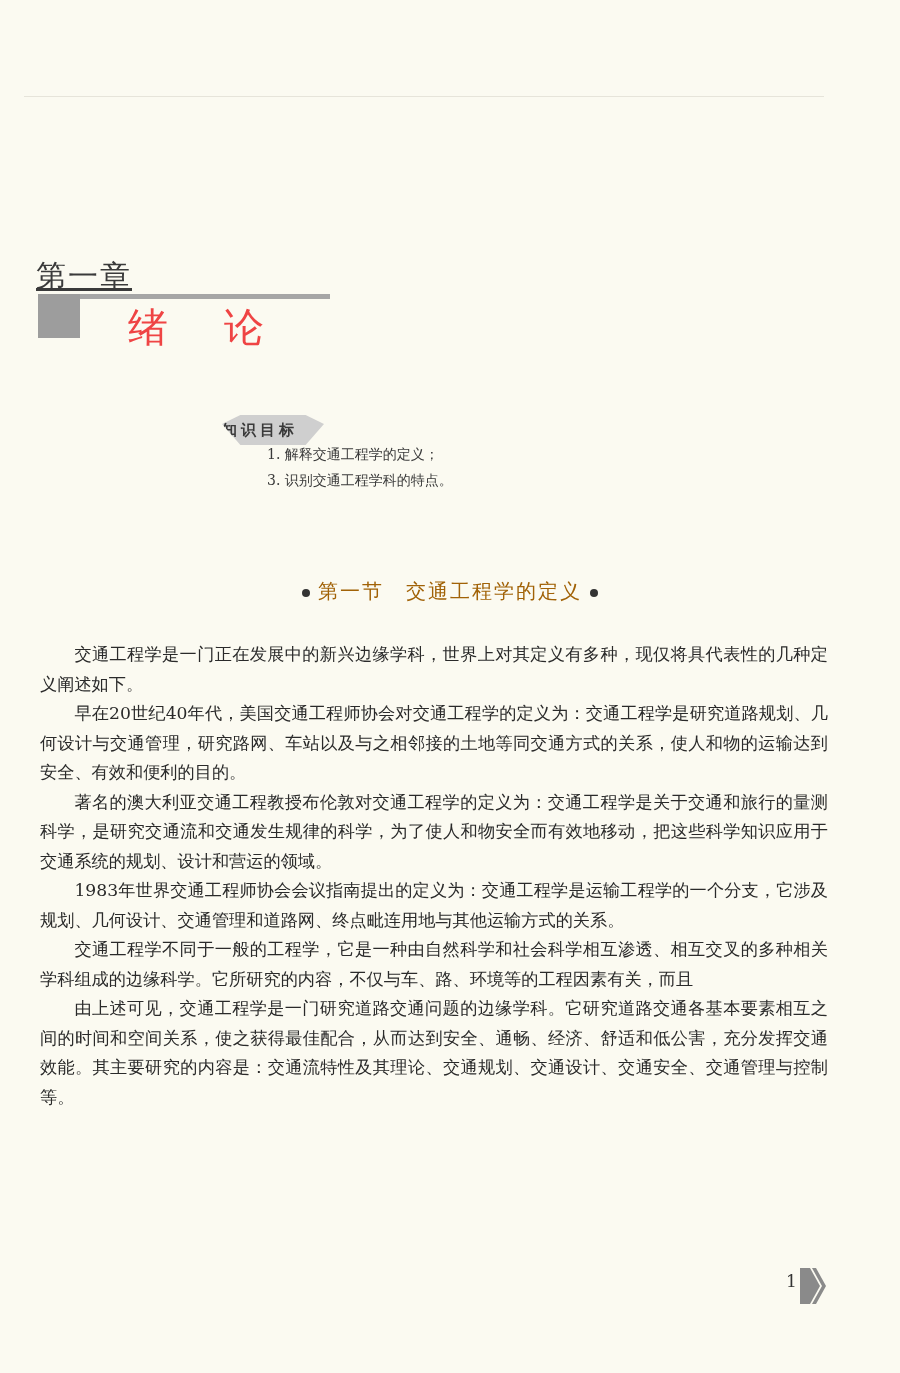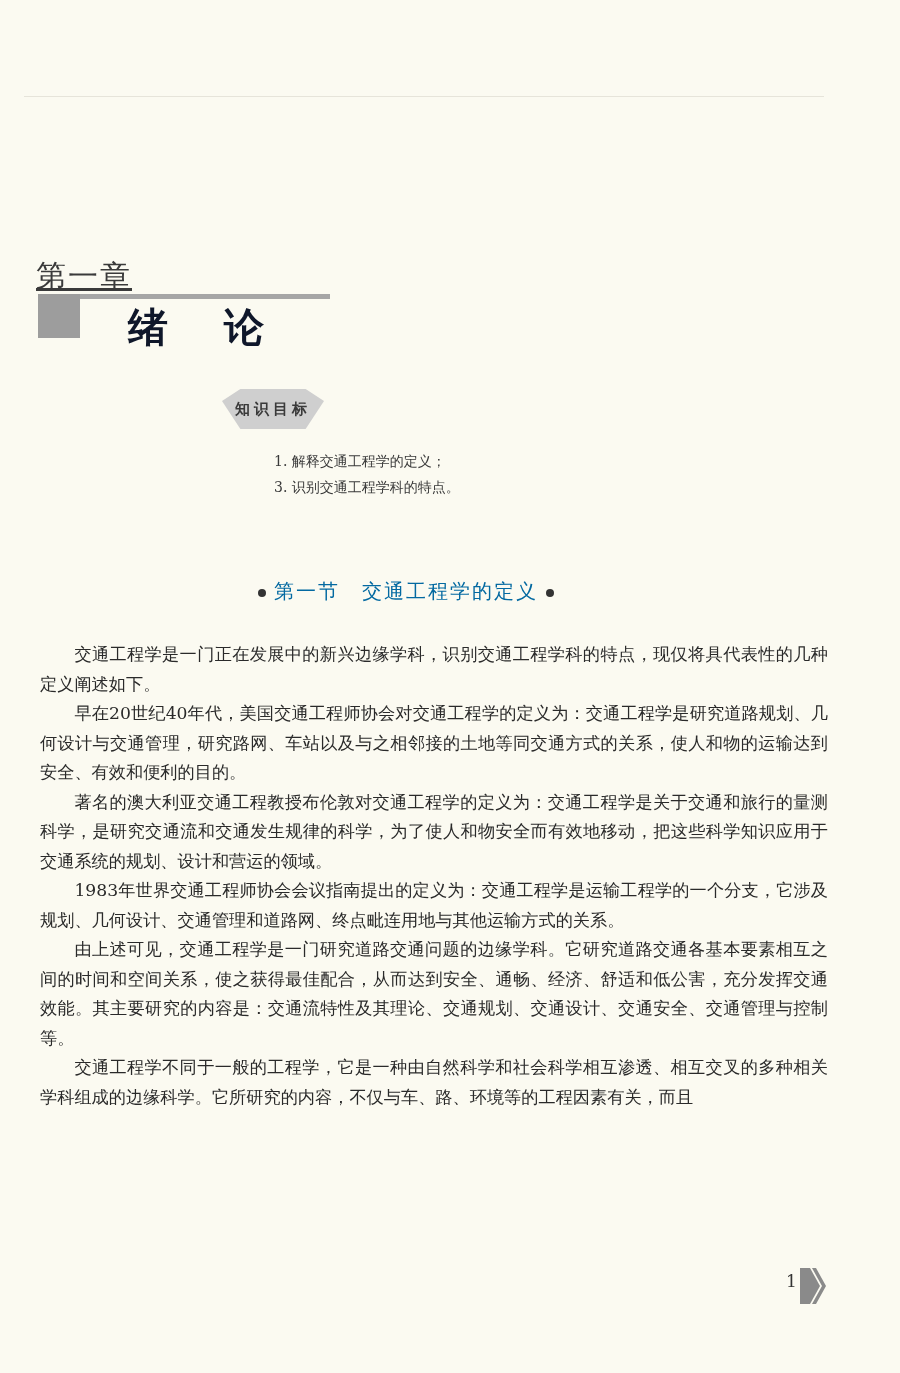--- a/index.html
+++ b/index.html
@@ -29,7 +29,7 @@
     }
     .chapter-title {
       position: absolute; left: 128px; top: 300px;
-      font-size: 40px; color: #0f172a; letter-spacing: 56px; font-weight: bold;
+      font-size: 40px; color: #ef4444; letter-spacing: 56px; font-weight: normal;
     }
     .goals-badge {
       position: absolute; left: 222px; top: 389px; width: 102px; height: 40px;

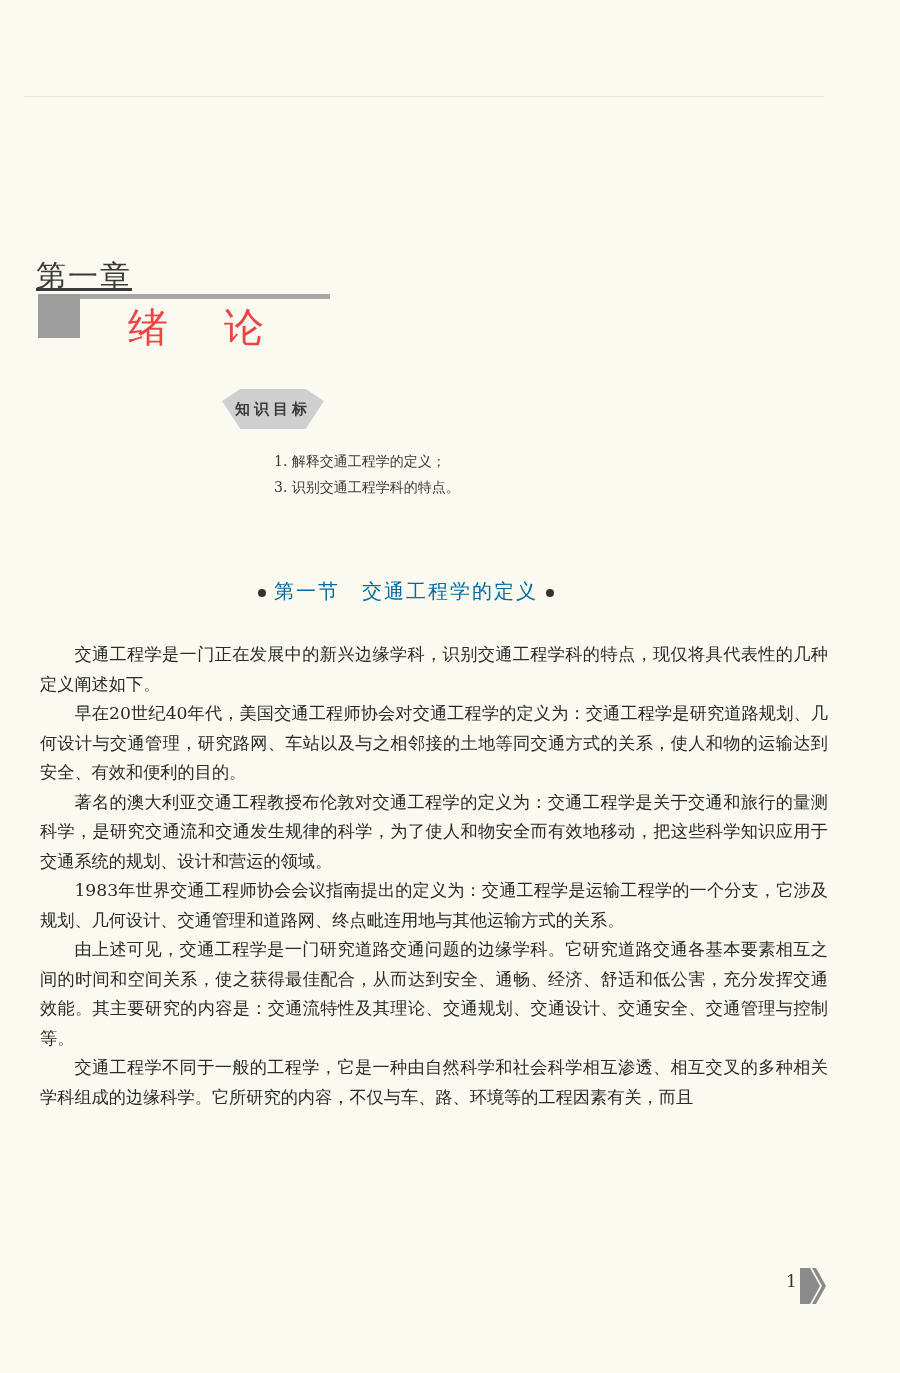--- a/index.html
+++ b/index.html
@@ -32,10 +32,10 @@
       font-size: 40px; color: #ef4444; letter-spacing: 56px; font-weight: normal;
     }
     .goals-badge {
-      position: absolute; left: 222px; top: 389px; width: 102px; height: 40px;
+      position: absolute; left: 222px; top: 415px; width: 102px; height: 30px;
       background: #cfcfcf;
       clip-path: polygon(0 30%, 18% 0, 82% 0, 100% 30%, 82% 100%, 18% 100%);
-      display: flex; align-items: center; justify-content: center;
+      display: flex; align-items: center; justify-content: flex-start;
     }
     .goals-badge span {
       font-size: 15px; font-weight: bold; color: #3a3a3a; letter-spacing: 4px;

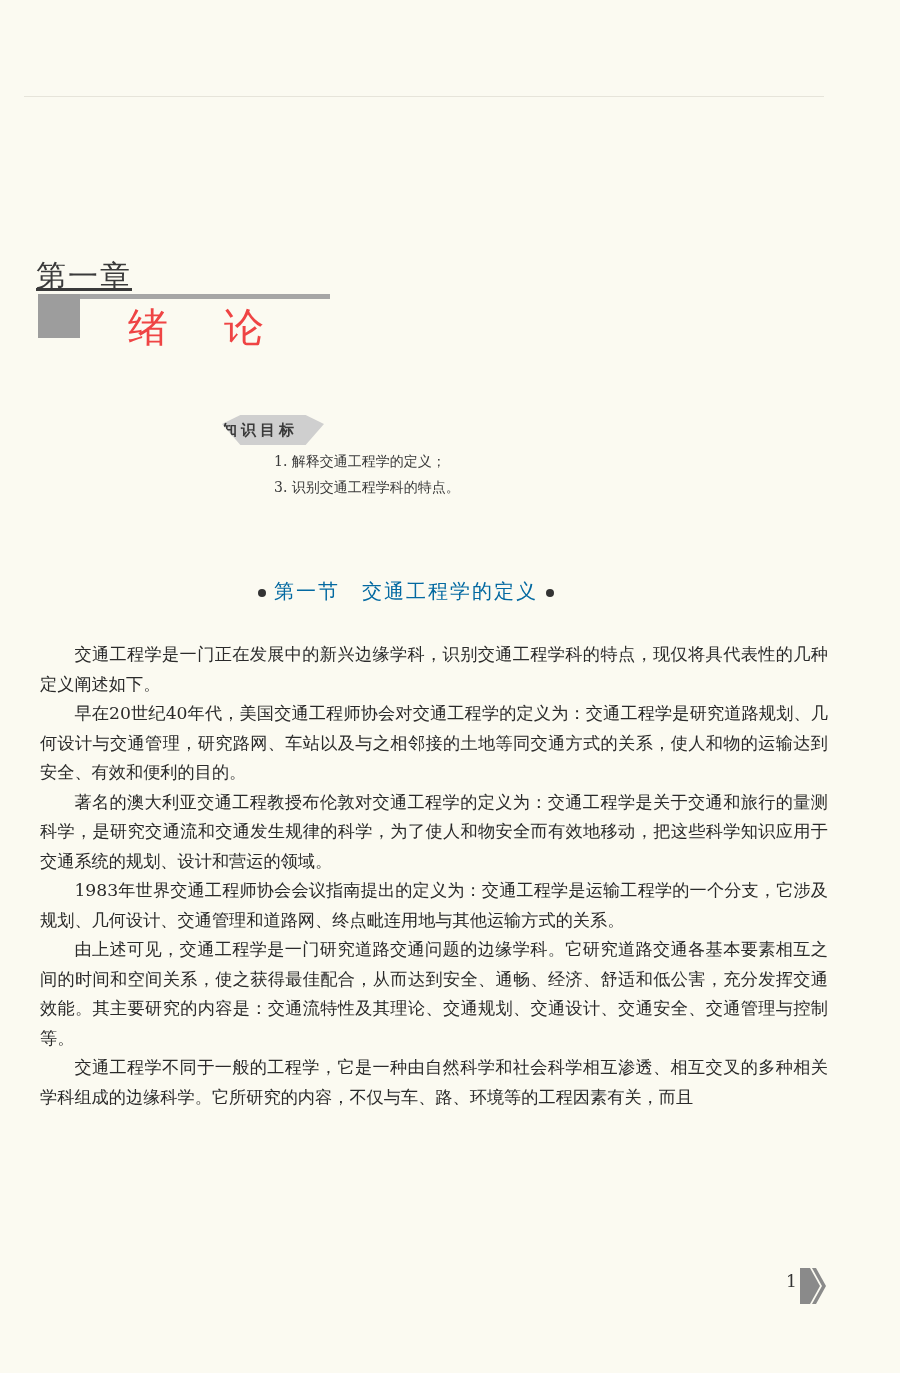--- a/index.html
+++ b/index.html
@@ -43,7 +43,7 @@
     .goals-list {
       position: absolute; left: 266px; top: 440px;
       font-size: 14px; line-height: 26px; color: #3a3a3a;
-      list-style: none; margin: 8px; padding: 0;
+      list-style: none; margin: 1px; padding: 0;
     }
     .section-title {
       position: absolute; left: 250px; top: 578px; width: 400px; 

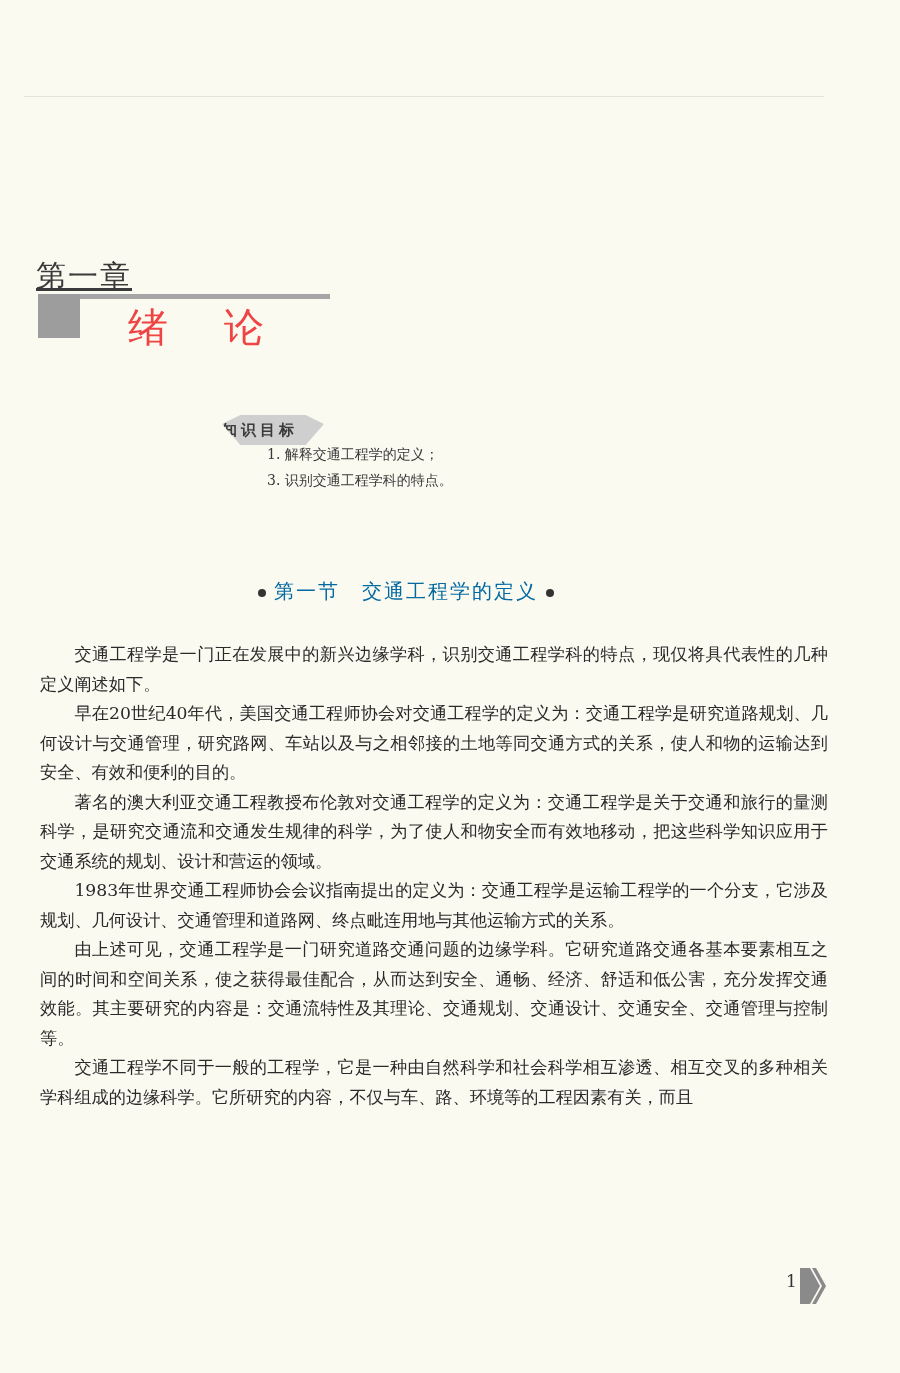--- a/index.html
+++ b/index.html
@@ -46,8 +46,8 @@
       list-style: none; margin: 1px; padding: 0;
     }
     .section-title {
-      position: absolute; left: 250px; top: 578px; width: 400px; 
-      font-size: 20px; color: #0369a1; letter-spacing: 2px;
+      position: absolute; left: 250px; top: 578px; width: 400px; text-align: center;
+      font-size: 20px; color: #a16207; letter-spacing: 2px;
     }
     .section-title .dot {
       display: inline-block; width: 8px; height: 8px; border-radius: 50%;

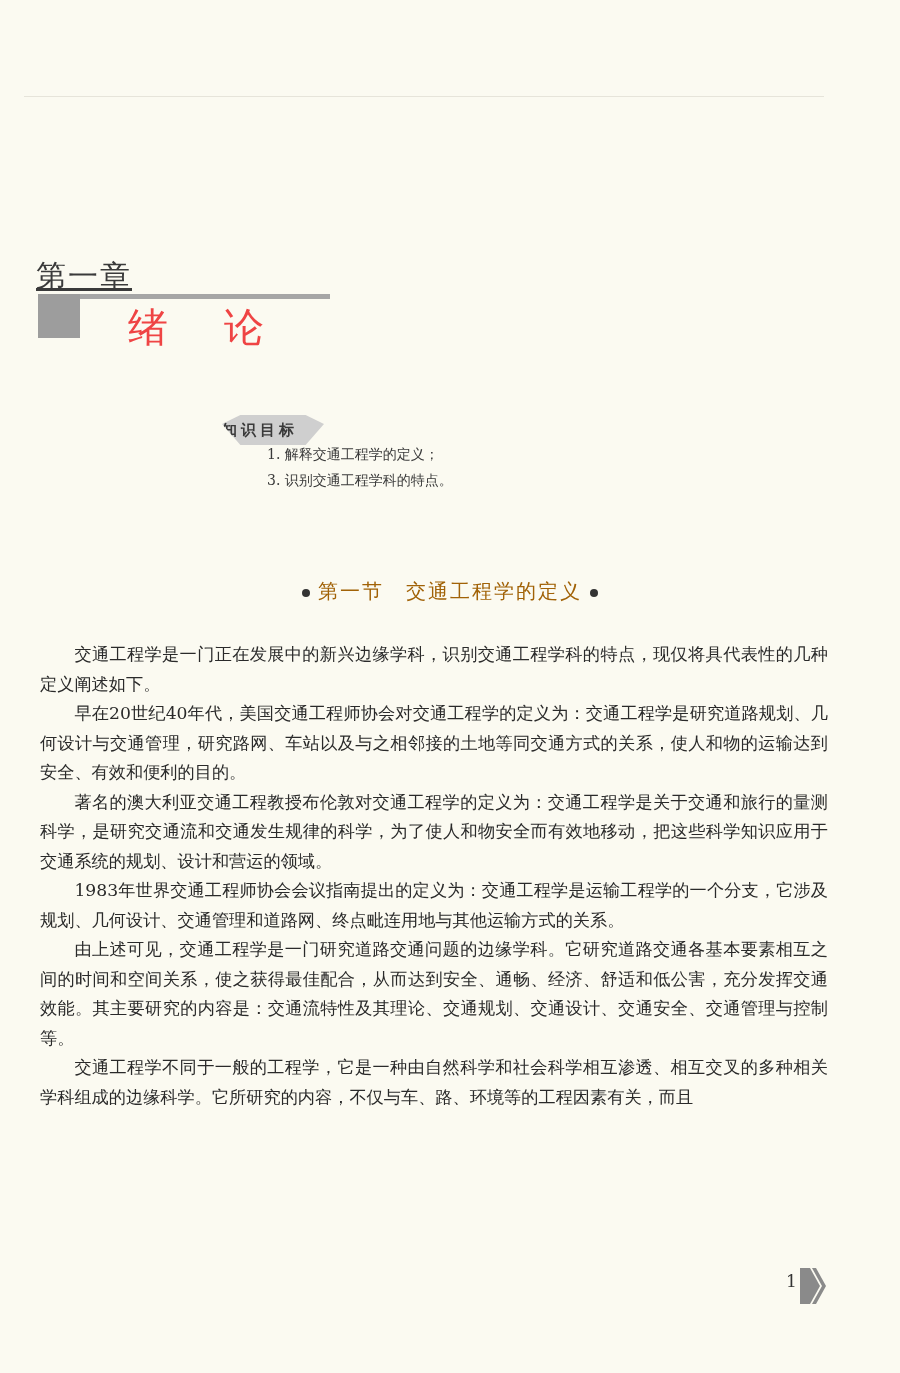--- a/index.html
+++ b/index.html
@@ -90,7 +90,7 @@
 </div>
 
 <div class="body-text">
-  <p>交通工程学是一门正在发展中的新兴边缘学科，识别交通工程学科的特点，现仅将具代表性的几种定义阐述如下。</p>
+  <p>交通工程学是一门正在发展中的新兴边缘学科，世界上对其定义有多种，现仅将具代表性的几种定义阐述如下。</p>
   <p>早在20世纪40年代，美国交通工程师协会对交通工程学的定义为：交通工程学是研究道路规划、几何设计与交通管理，研究路网、车站以及与之相邻接的土地等同交通方式的关系，使人和物的运输达到安全、有效和便利的目的。</p>
   <p>著名的澳大利亚交通工程教授布伦敦对交通工程学的定义为：交通工程学是关于交通和旅行的量测科学，是研究交通流和交通发生规律的科学，为了使人和物安全而有效地移动，把这些科学知识应用于交通系统的规划、设计和营运的领域。</p>
   <p>1983年世界交通工程师协会会议指南提出的定义为：交通工程学是运输工程学的一个分支，它涉及规划、几何设计、交通管理和道路网、终点毗连用地与其他运输方式的关系。</p>

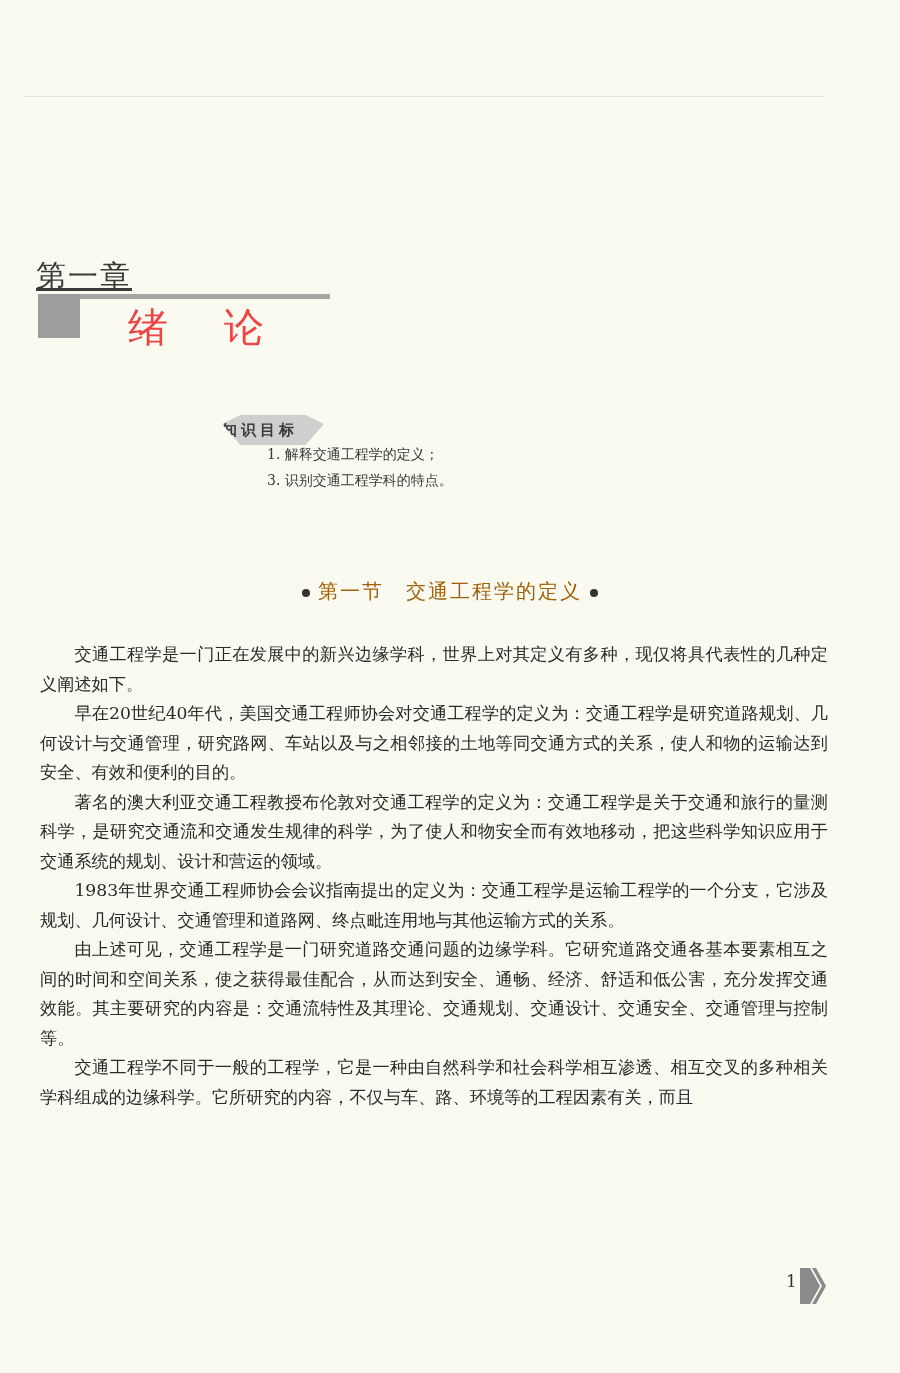--- a/index.html
+++ b/index.html
@@ -94,8 +94,8 @@
   <p>早在20世纪40年代，美国交通工程师协会对交通工程学的定义为：交通工程学是研究道路规划、几何设计与交通管理，研究路网、车站以及与之相邻接的土地等同交通方式的关系，使人和物的运输达到安全、有效和便利的目的。</p>
   <p>著名的澳大利亚交通工程教授布伦敦对交通工程学的定义为：交通工程学是关于交通和旅行的量测科学，是研究交通流和交通发生规律的科学，为了使人和物安全而有效地移动，把这些科学知识应用于交通系统的规划、设计和营运的领域。</p>
   <p>1983年世界交通工程师协会会议指南提出的定义为：交通工程学是运输工程学的一个分支，它涉及规划、几何设计、交通管理和道路网、终点毗连用地与其他运输方式的关系。</p>
+  <p>交通工程学不同于一般的工程学，它是一种由自然科学和社会科学相互渗透、相互交叉的多种相关学科组成的边缘科学。它所研究的内容，不仅与车、路、环境等的工程因素有关，而且</p>
   <p>由上述可见，交通工程学是一门研究道路交通问题的边缘学科。它研究道路交通各基本要素相互之间的时间和空间关系，使之获得最佳配合，从而达到安全、通畅、经济、舒适和低公害，充分发挥交通效能。其主要研究的内容是：交通流特性及其理论、交通规划、交通设计、交通安全、交通管理与控制等。</p>
-  <p>交通工程学不同于一般的工程学，它是一种由自然科学和社会科学相互渗透、相互交叉的多种相关学科组成的边缘科学。它所研究的内容，不仅与车、路、环境等的工程因素有关，而且</p>
 </div>
 
 <div class="page-number">1</div>

